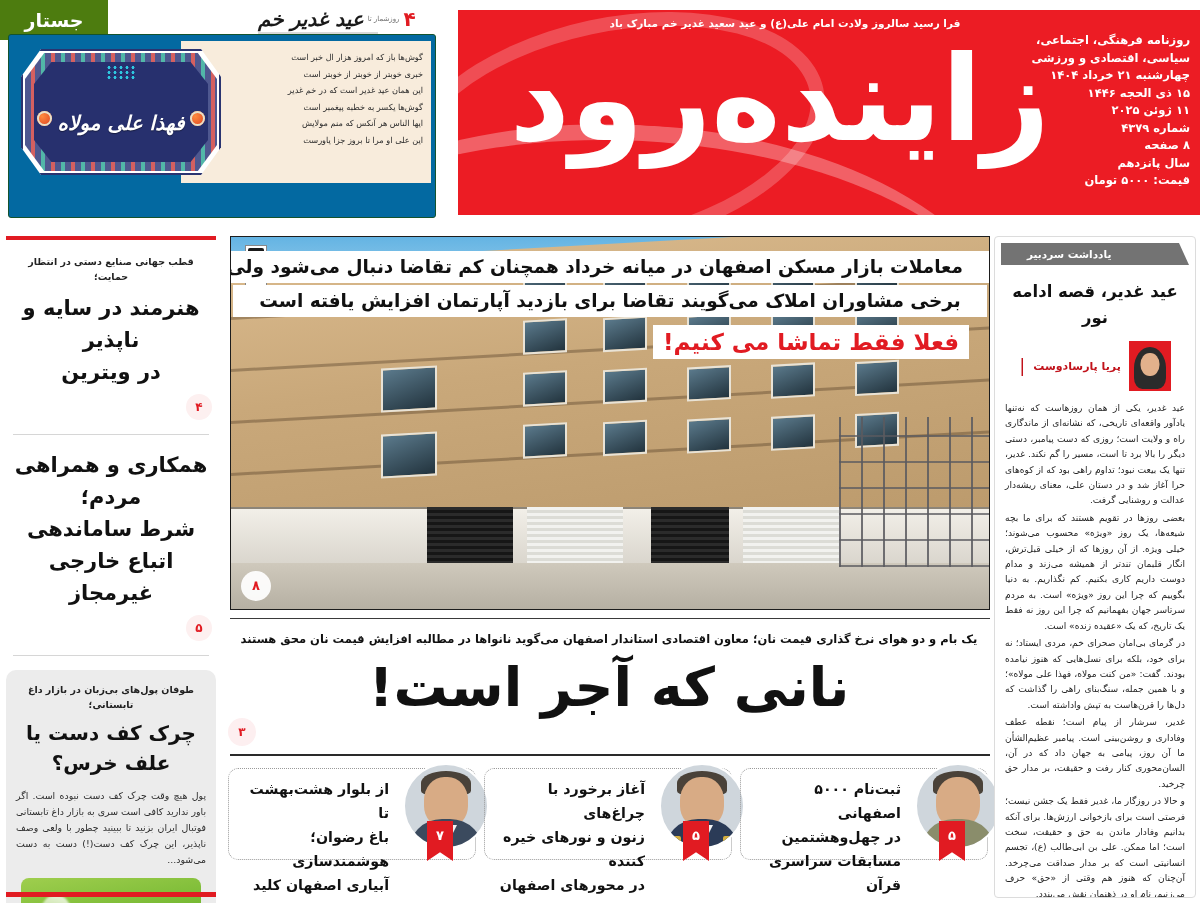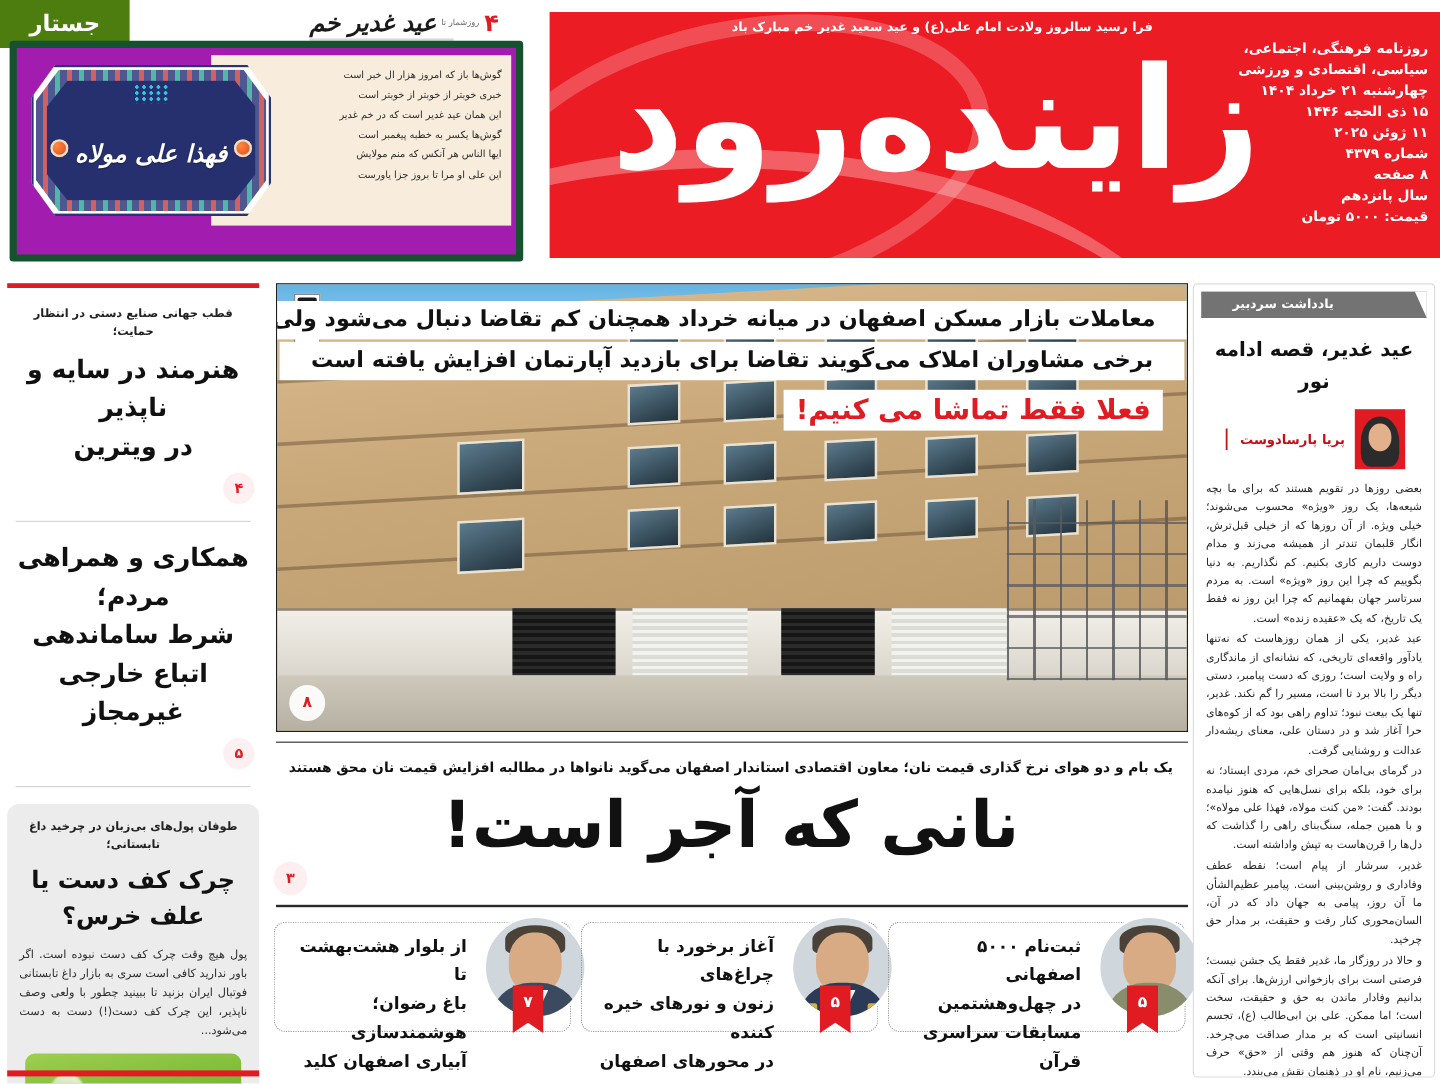--- a/index.html
+++ b/index.html
@@ -100,8 +100,8 @@
   .ornament-box {
     position: absolute; left: 8px; top: 34px;
     width: 428px; height: 184px;
-    border: 6px solid #14532d; border-radius: 3px;
-    background: #a21caf;
+    border: 1px solid #14532d; border-radius: 3px;
+    background: #0369a1;
   }
   .poem-panel {
     position: absolute; right: 4px; top: 6px;

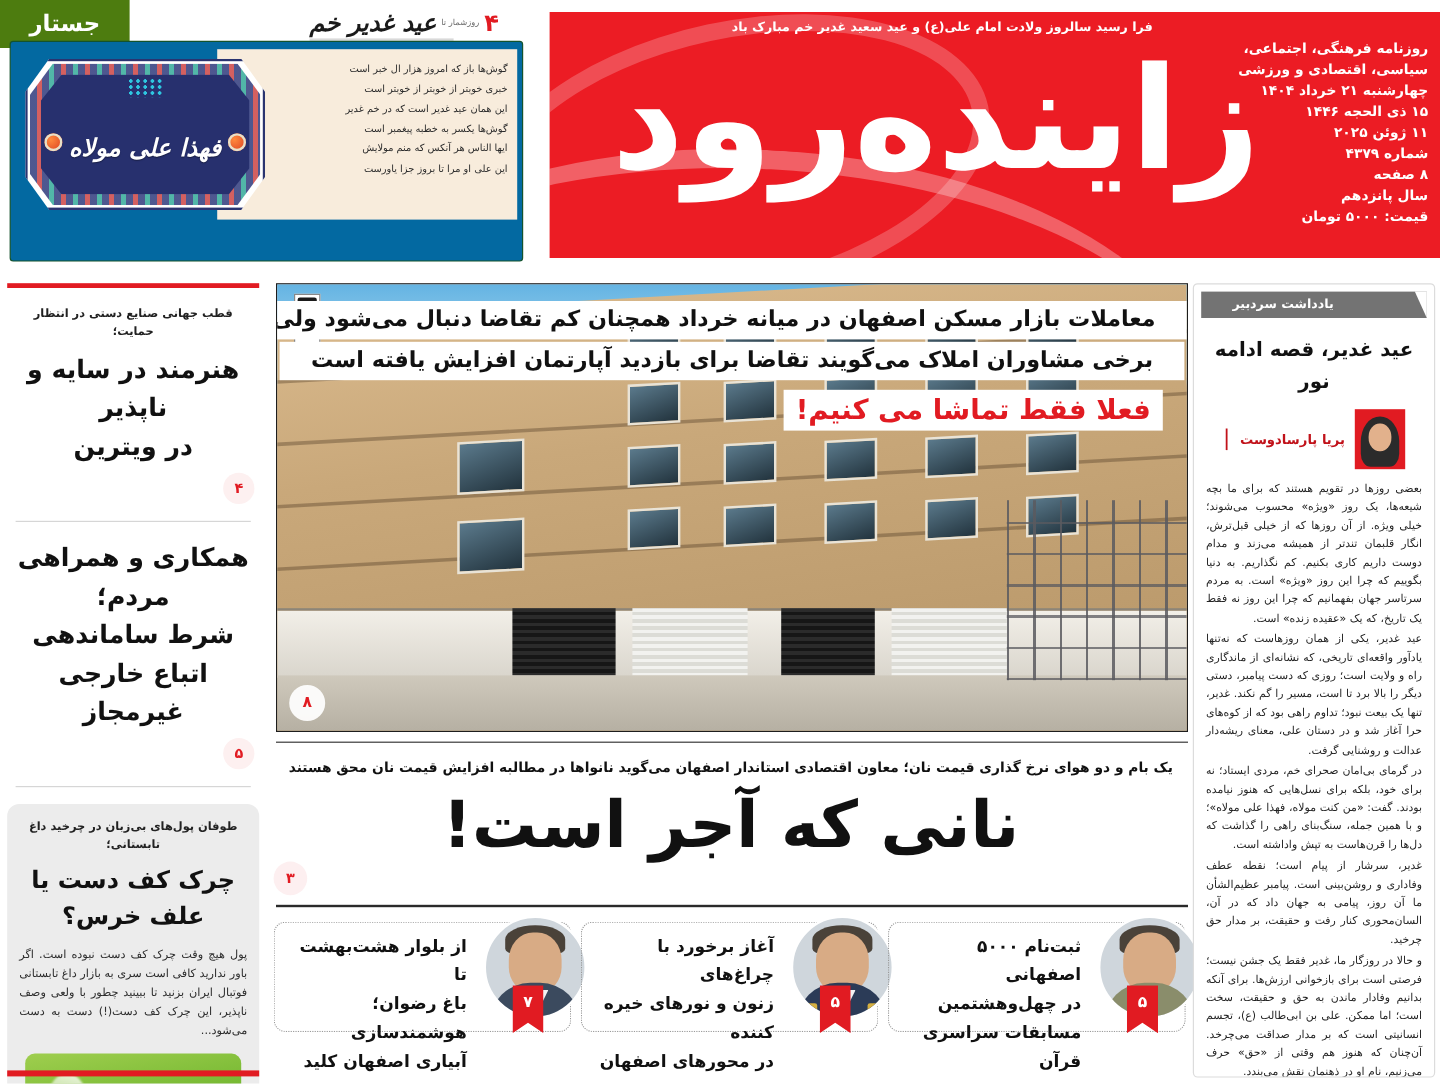--- a/index.html
+++ b/index.html
@@ -618,8 +618,8 @@
       </span>
     </div>
     <div class="rc-body">
+      <p>عید غدیر، یکی از همان روزهاست که نه‌تنها یادآور واقعه‌ای تاریخی، که نشانه‌ای از ماندگاری راه و ولایت است؛ روزی که دست پیامبر، دستی دیگر را بالا برد تا است، مسیر را گم نکند. غدیر، تنها یک بیعت نبود؛ تداوم راهی بود که از کوه‌های حرا آغاز شد و در دستان علی، معنای ریشه‌دار عدالت و روشنایی گرفت.</p>
       <p>بعضی روزها در تقویم هستند که برای ما بچه شیعه‌ها، یک روز «ویژه» محسوب می‌شوند؛ خیلی ویژه. از آن روزها که از خیلی قبل‌ترش، انگار قلبمان تندتر از همیشه می‌زند و مدام دوست داریم کاری بکنیم. کم نگذاریم. به دنیا بگوییم که چرا این روز «ویژه» است. به مردم سرتاسر جهان بفهمانیم که چرا این روز نه فقط یک تاریخ، که یک «عقیده زنده» است.</p>
-      <p>عید غدیر، یکی از همان روزهاست که نه‌تنها یادآور واقعه‌ای تاریخی، که نشانه‌ای از ماندگاری راه و ولایت است؛ روزی که دست پیامبر، دستی دیگر را بالا برد تا است، مسیر را گم نکند. غدیر، تنها یک بیعت نبود؛ تداوم راهی بود که از کوه‌های حرا آغاز شد و در دستان علی، معنای ریشه‌دار عدالت و روشنایی گرفت.</p>
       <p>در گرمای بی‌امان صحرای خم، مردی ایستاد؛ نه برای خود، بلکه برای نسل‌هایی که هنوز نیامده بودند. گفت: «من کنت مولاه، فهذا علی مولاه»؛ و با همین جمله، سنگ‌بنای راهی را گذاشت که دل‌ها را قرن‌هاست به تپش واداشته است.</p>
       <p>غدیر، سرشار از پیام است؛ نقطه عطف وفاداری و روشن‌بینی است. پیامبر عظیم‌الشأن ما آن روز، پیامی به جهان داد که در آن، السان‌محوری کنار رفت و حقیقت، بر مدار حق چرخید.</p>
       <p>و حالا در روزگار ما، غدیر فقط یک جشن نیست؛ فرصتی است برای بازخوانی ارزش‌ها. برای آنکه بدانیم وفادار ماندن به حق و حقیقت، سخت است؛ اما ممکن. علی بن ابی‌طالب (ع)، تجسم انسانیتی است که بر مدار صداقت می‌چرخد. آن‌چنان که هنوز هم وقتی از «حق» حرف می‌زنیم، نام او در ذهنمان نقش می‌بندد.</p>

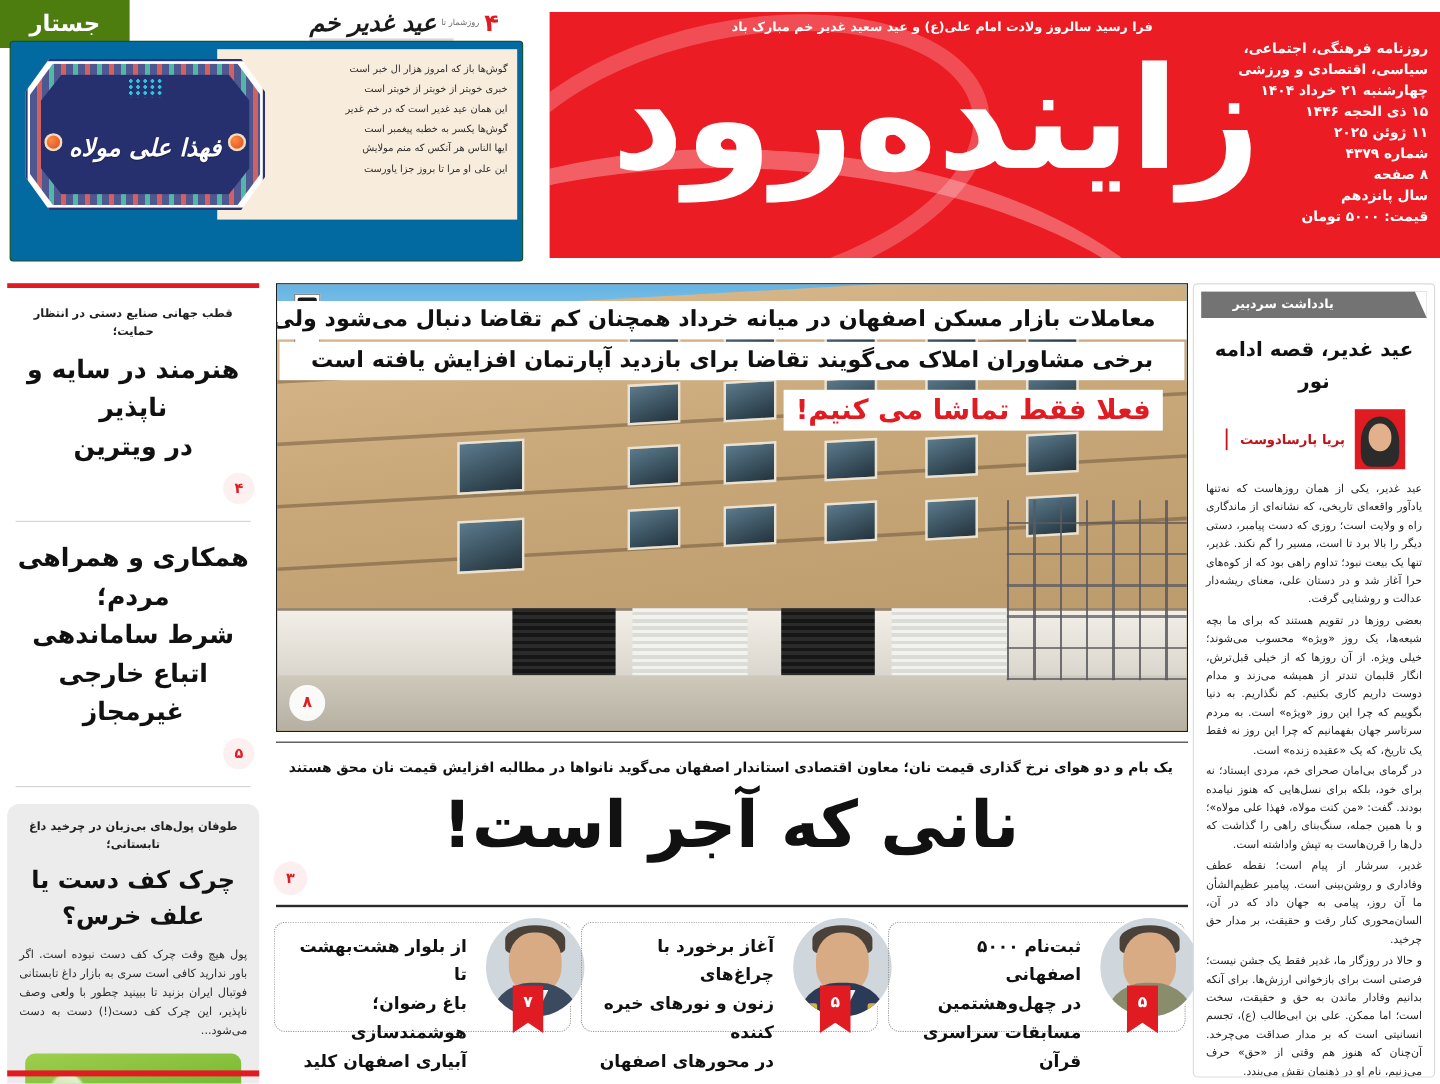--- a/index.html
+++ b/index.html
@@ -489,7 +489,7 @@
     <div class="lc-sep"></div>
 
     <div class="lc-card">
-      <div class="lc-kicker">طوفان پول‌های بی‌زبان در چرخید داغ تابستانی؛</div>
+      <div class="lc-kicker">طوفان پول‌های بی‌زبان در بازار داغ تابستانی؛</div>
       <div class="lc-head">چرک کف دست یا</div>
       <div class="lc-head">علف خرس؟</div>
       <div class="lc-body">پول هیچ وقت چرک کف دست نبوده است. اگر باور ندارید کافی است سری به بازار داغ تابستانی فوتبال ایران بزنید تا ببینید چطور با ولعی وصف ناپذیر، این چرک کف دست(!) دست به دست می‌شود...</div>

